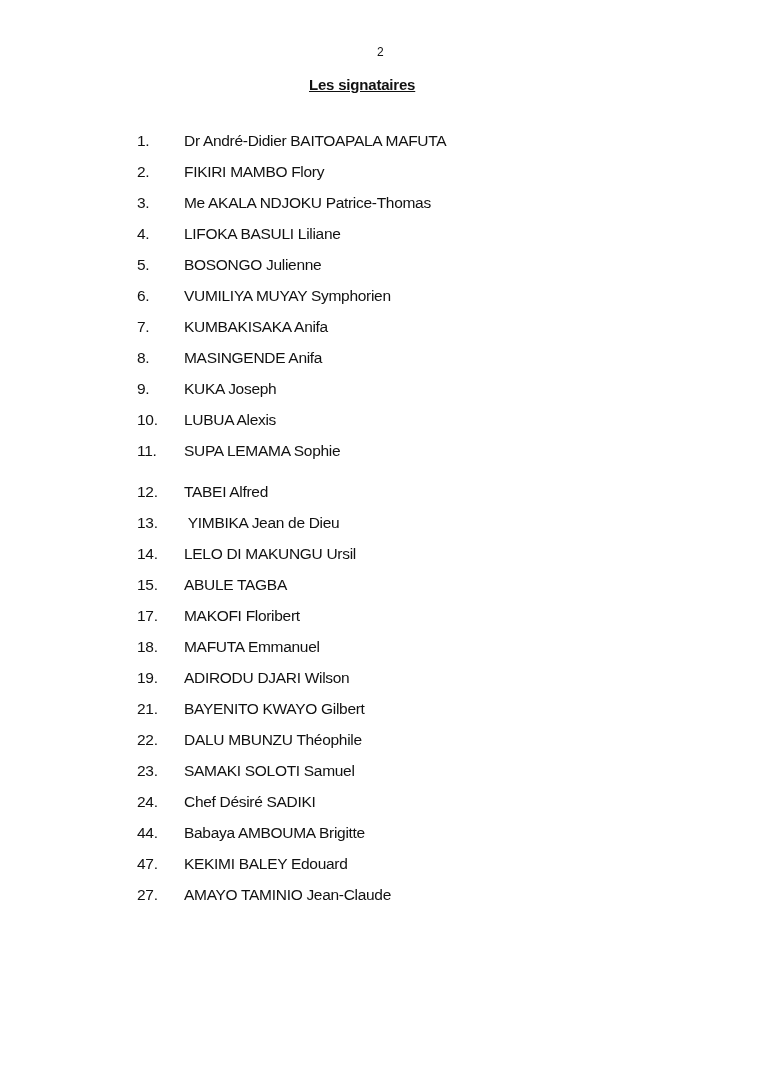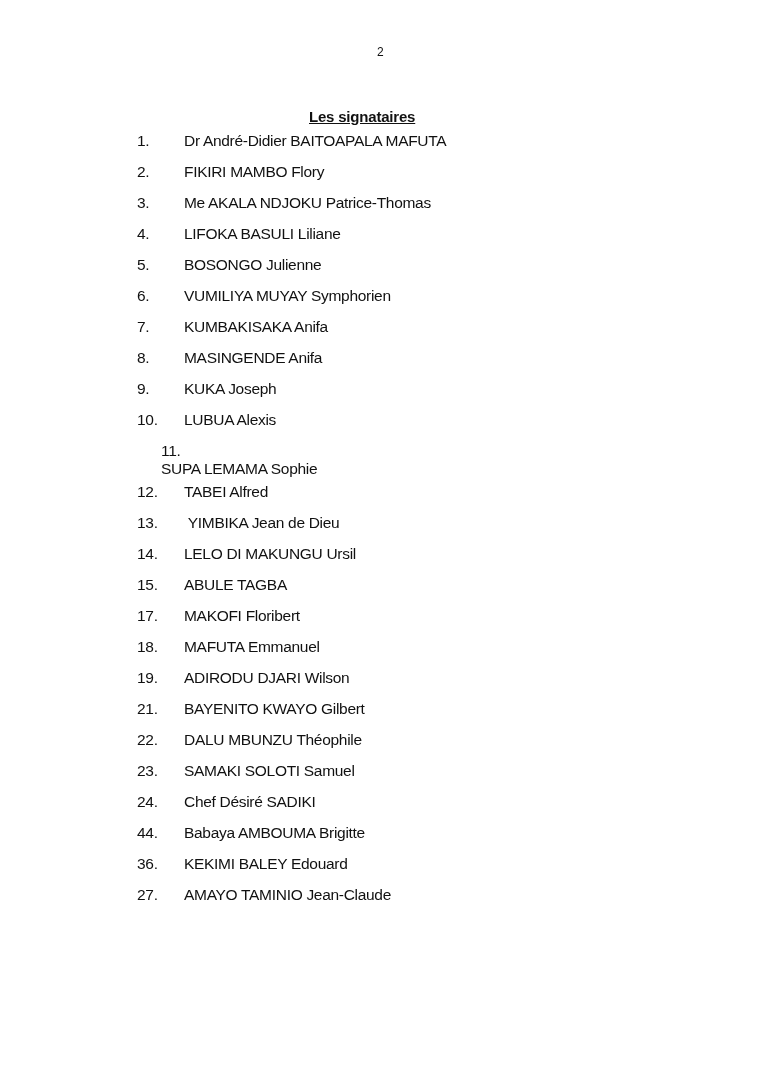--- a/index.html
+++ b/index.html
@@ -24,7 +24,7 @@
     }
     .title {
       position: absolute;
-      top: 108px;
+      top: 76px;
       left: 309px;
       font-size: 15px;
       font-weight: bold;

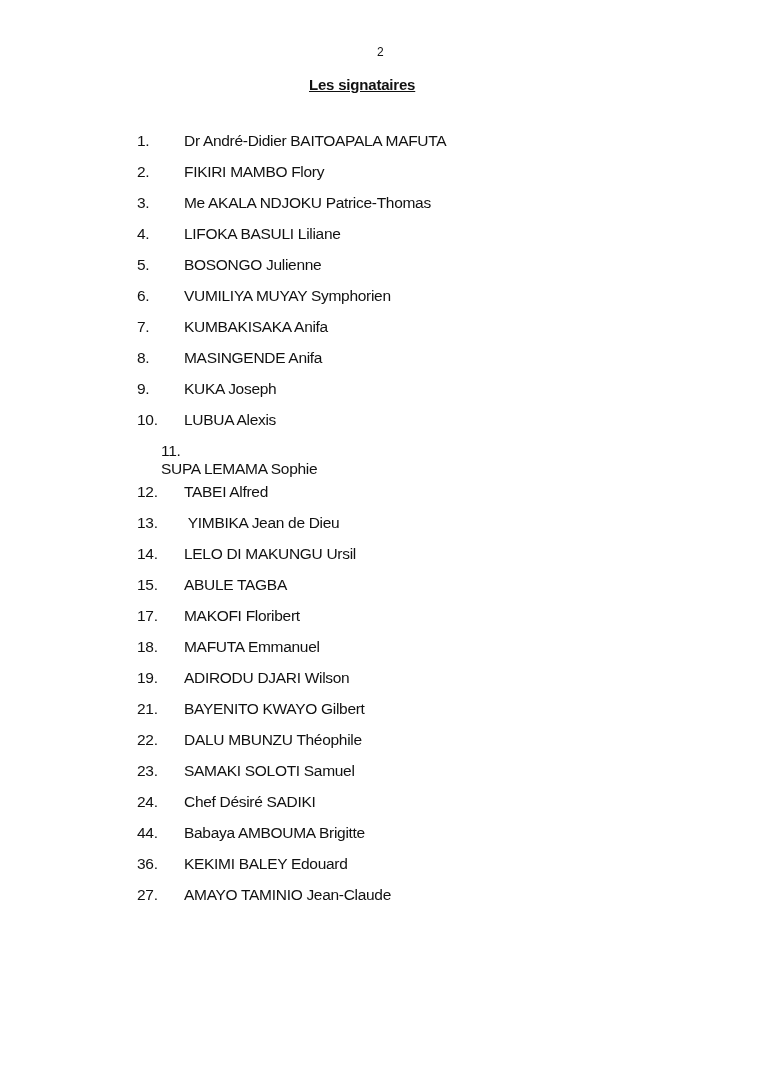--- a/index.html
+++ b/index.html
@@ -49,7 +49,6 @@
     }
     .list-item.gap-after {
       height: 41px;
-      flex-direction: column;
     }
     .item-num {
       display: inline-block;

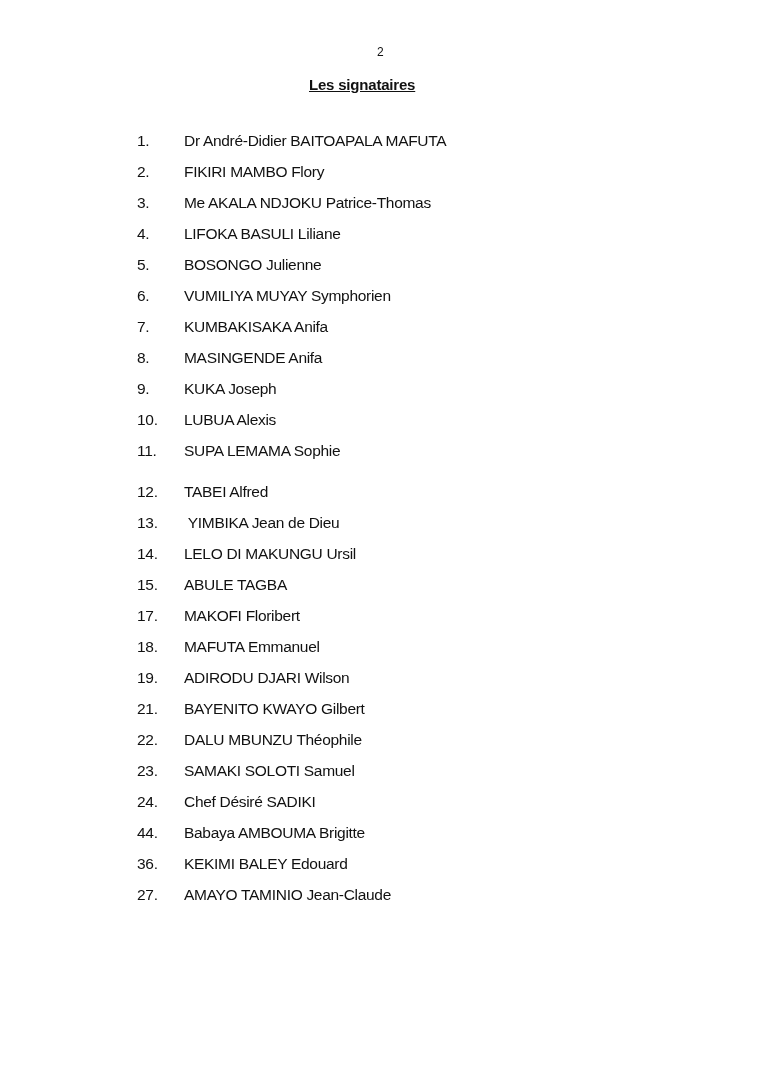--- a/index.html
+++ b/index.html
@@ -162,7 +162,7 @@
       <span class="item-name">Babaya AMBOUMA Brigitte</span>
     </li>
   <li class="list-item">
-      <span class="item-num wide">36.</span>
+      <span class="item-num wide">47.</span>
       <span class="item-name">KEKIMI BALEY Edouard</span>
     </li>
   <li class="list-item">

